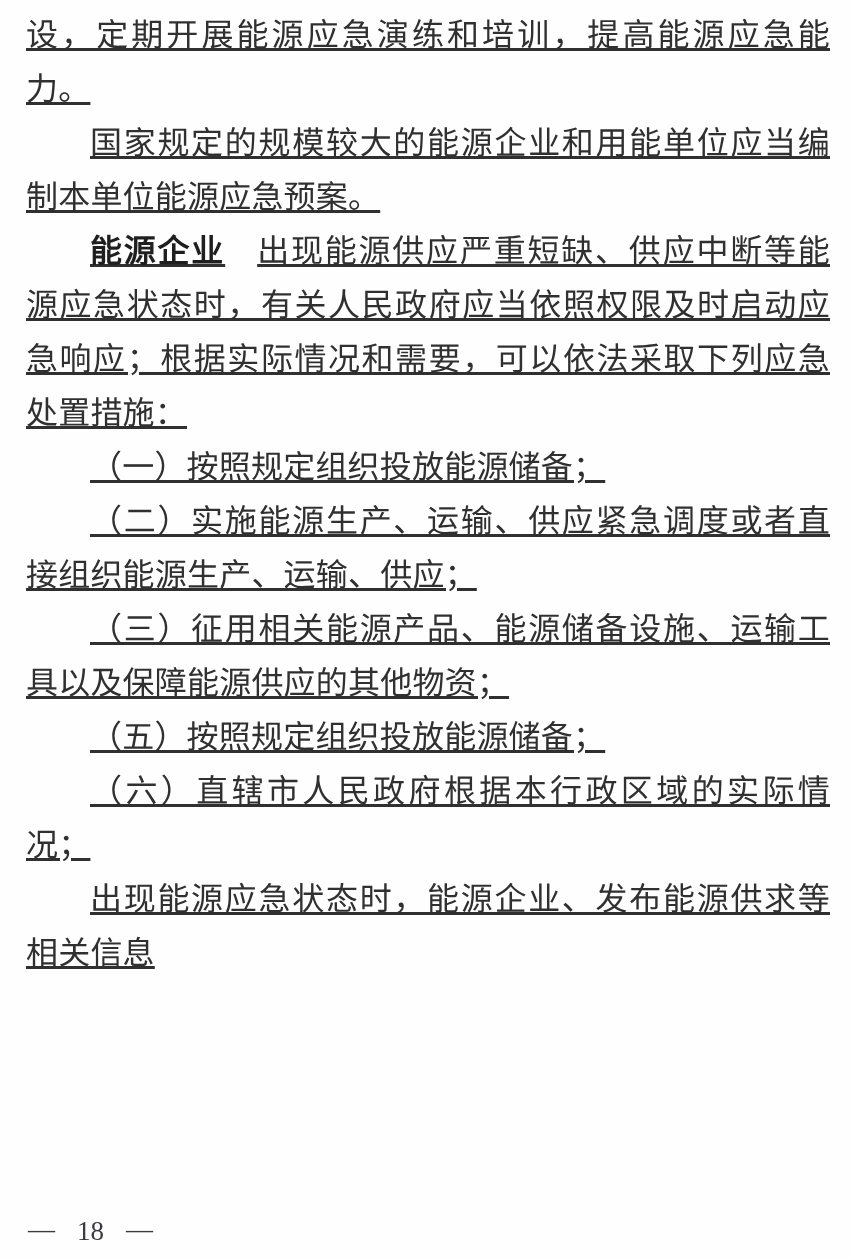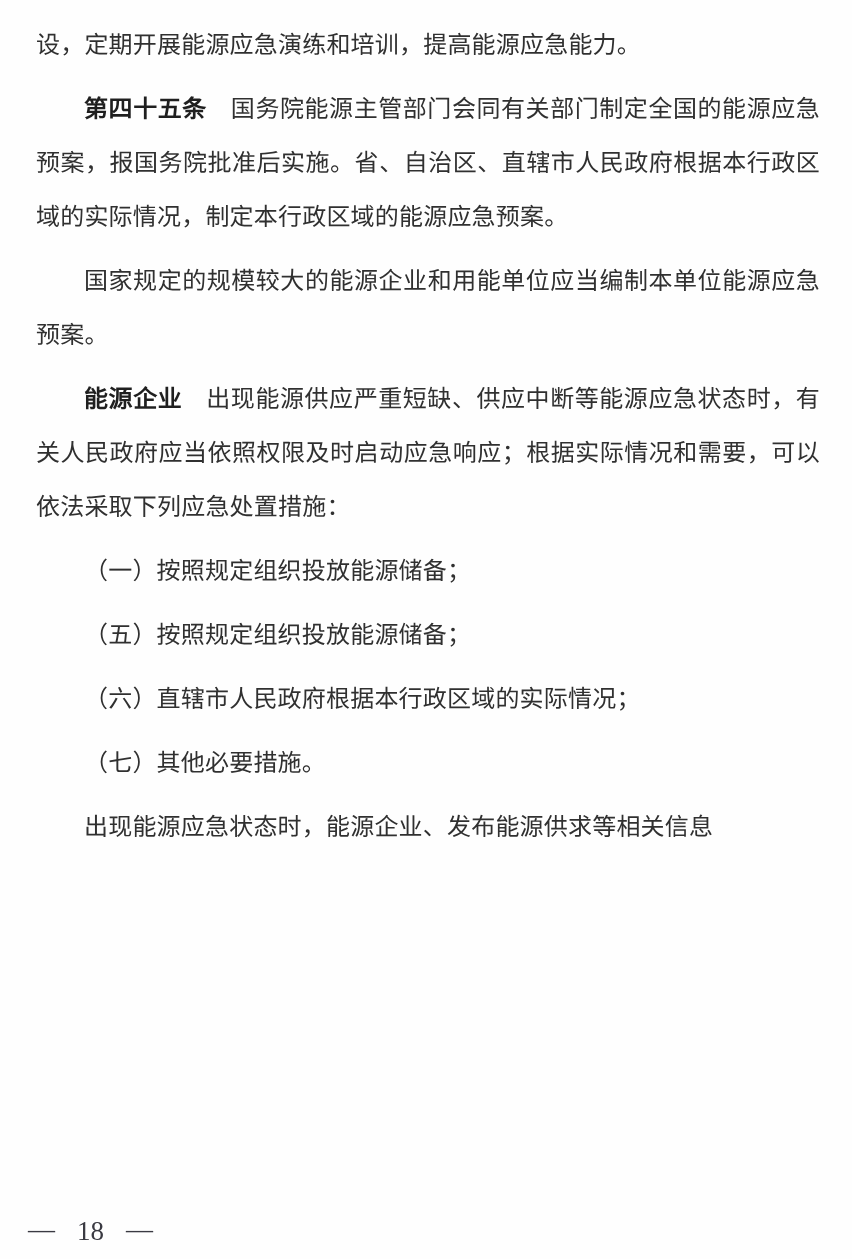--- a/index.html
+++ b/index.html
@@ -17,14 +17,15 @@
     width: 804px;
   }
   .para {
-    margin: 10px;
-    font-size: 24px;
+    margin: 0;
+    font-size: 32px;
     line-height: 54px;
     letter-spacing: 0.2px;
     color: #303030;
     text-align: justify;
     text-justify: inter-character;
     word-break: break-all;
+    text-decoration: underline;
   }
   .para.indent { text-indent: 2em; }
   .article-num {

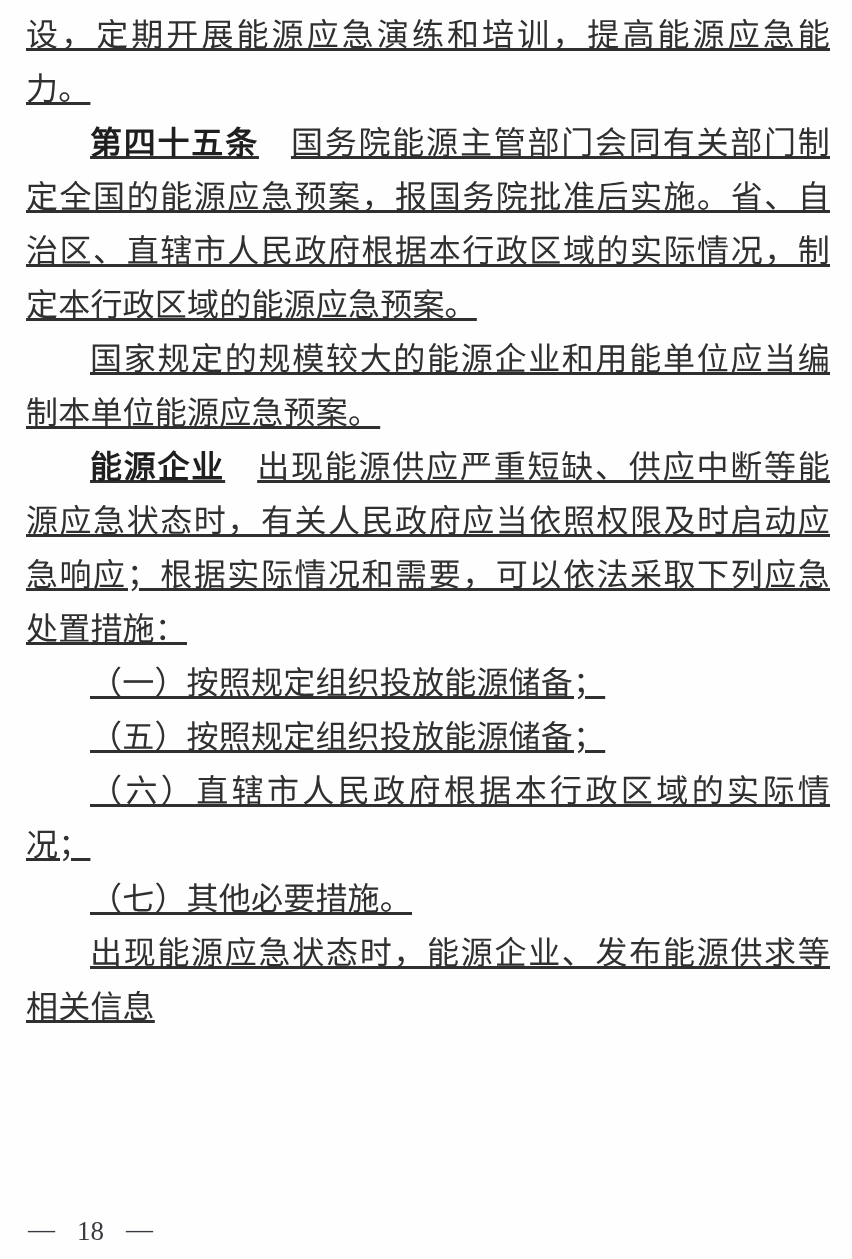--- a/index.html
+++ b/index.html
@@ -56,7 +56,6 @@
 
     <p class="para"><b class="article-num"></b><span>设，定期开展能源应急演练和培训，提高能源应急能力。</span></p>
 
-    <p class="para indent"><b class="article-num">第四十五条</b><span>国务院能源主管部门会同有关部门制定全国的能源应急预案，报国务院批准后实施。省、自治区、直辖市人民政府根据本行政区域的实际情况，制定本行政区域的能源应急预案。</span></p>
 
 
     <p class="para indent"><b class="article-num"></b><span>国家规定的规模较大的能源企业和用能单位应当编制本单位能源应急预案。</span></p>

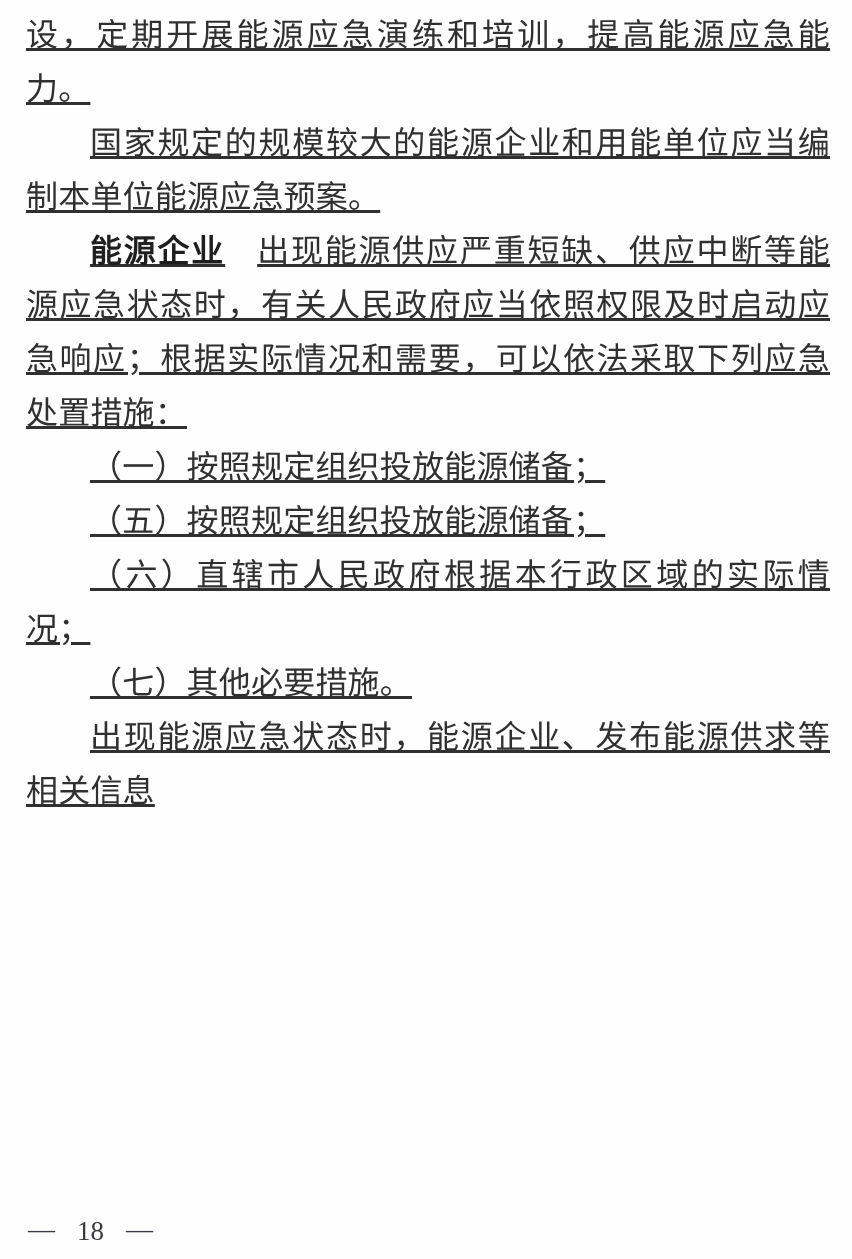--- a/index.html
+++ b/index.html
@@ -64,6 +64,7 @@
 
     <p class="para indent"><b class="article-num"></b><span>（一）按照规定组织投放能源储备；</span></p>
 
+    <p class="para indent"><b class="article-num"></b><span>（二）实施能源生产、运输、供应紧急调度或者直接组织能源生产、运输、供应；</span></p>
 
 
 

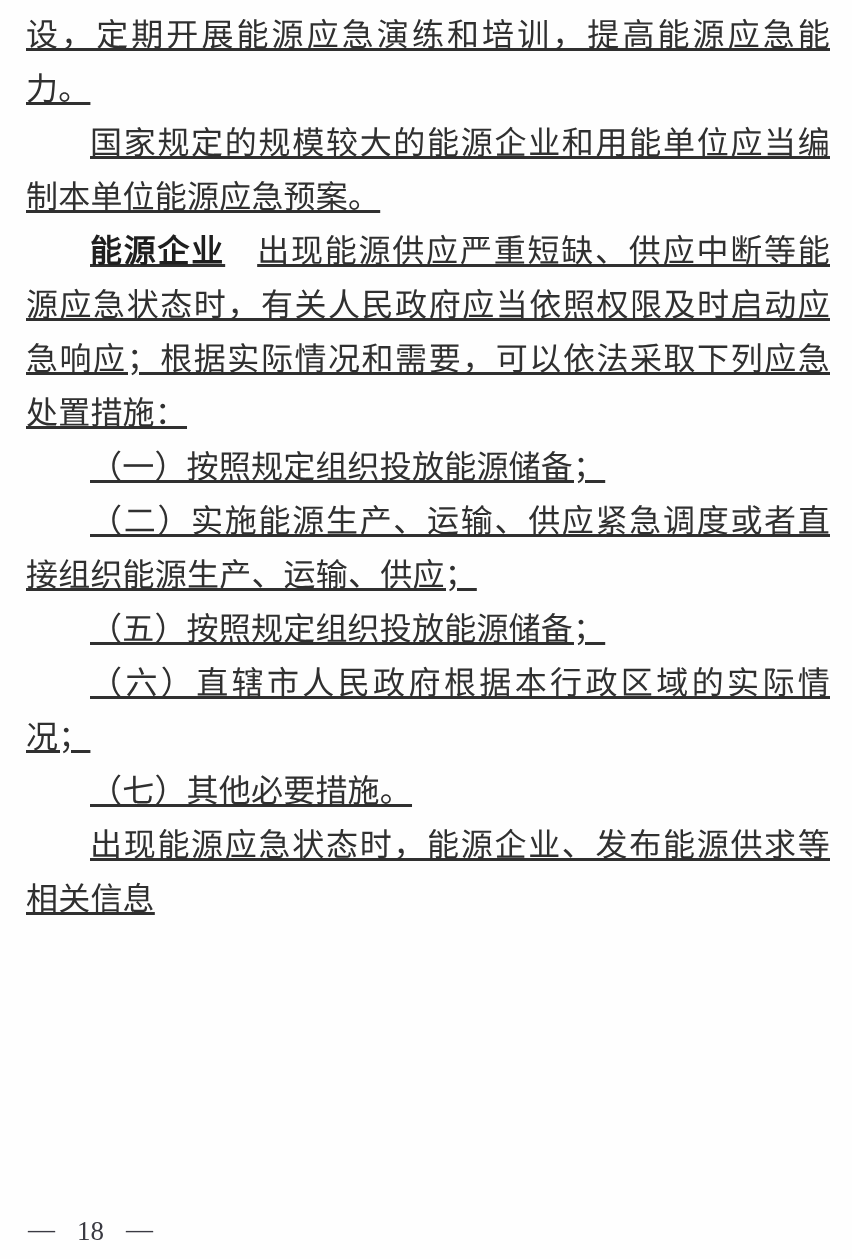--- a/index.html
+++ b/index.html
@@ -66,6 +66,7 @@
 
     <p class="para indent"><b class="article-num"></b><span>（二）实施能源生产、运输、供应紧急调度或者直接组织能源生产、运输、供应；</span></p>
 
+    <p class="para indent"><b class="article-num"></b><span>（三）征用相关能源产品、能源储备设施、运输工具以及保障能源供应的其他物资；</span></p>
 
 
     <p class="para indent"><b class="article-num"></b><span>（五）按照规定组织投放能源储备；</span></p>

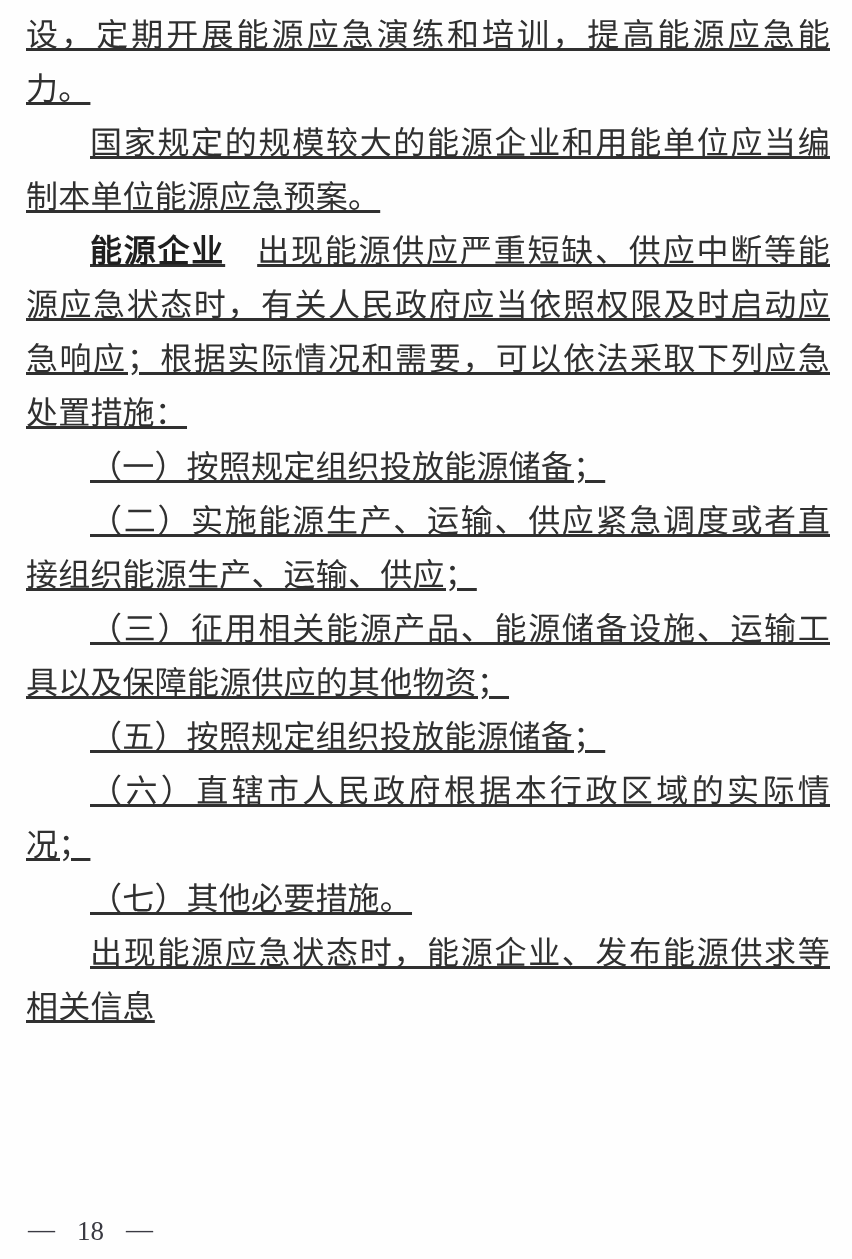--- a/index.html
+++ b/index.html
@@ -73,7 +73,6 @@
 
     <p class="para indent"><b class="article-num"></b><span>（六）直辖市人民政府根据本行政区域的实际情况；</span></p>
 
-    <p class="para indent"><b class="article-num"></b><span>（七）其他必要措施。</span></p>
 
     <p class="para indent"><b class="article-num"></b><span>出现能源应急状态时，能源企业、发布能源供求等相关信息</span></p>
 

